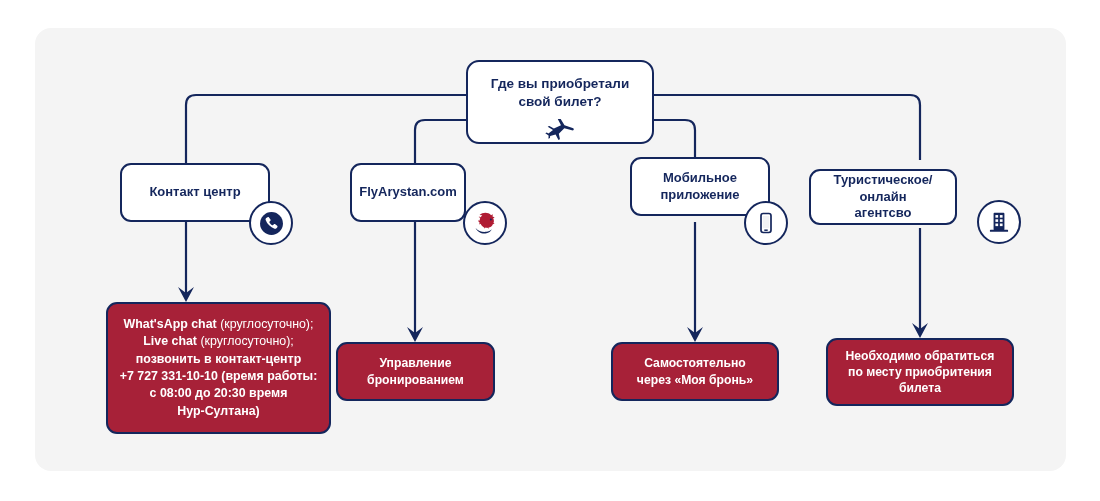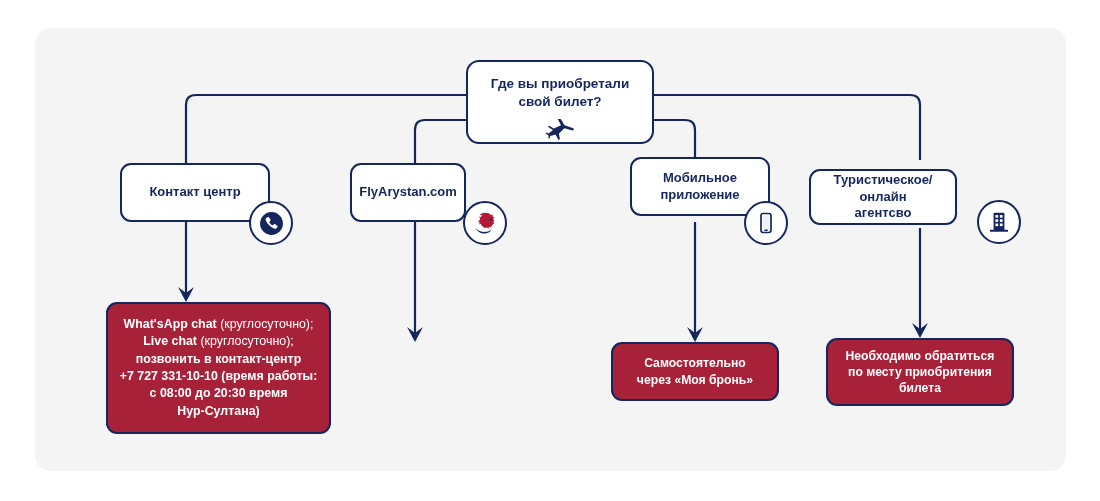--- a/index.html
+++ b/index.html
@@ -200,6 +200,12 @@
     </span>
   </div>
 
+  <div class="node red-node" style="left:336px; top:342px; width:159px; height:59px;">
+    <span>
+      <span>Управление</span><br>
+      <span>бронированием</span>
+    </span>
+  </div>
 
   <div class="node red-node" style="left:611px; top:342px; width:168px; height:59px;">
     <span>

